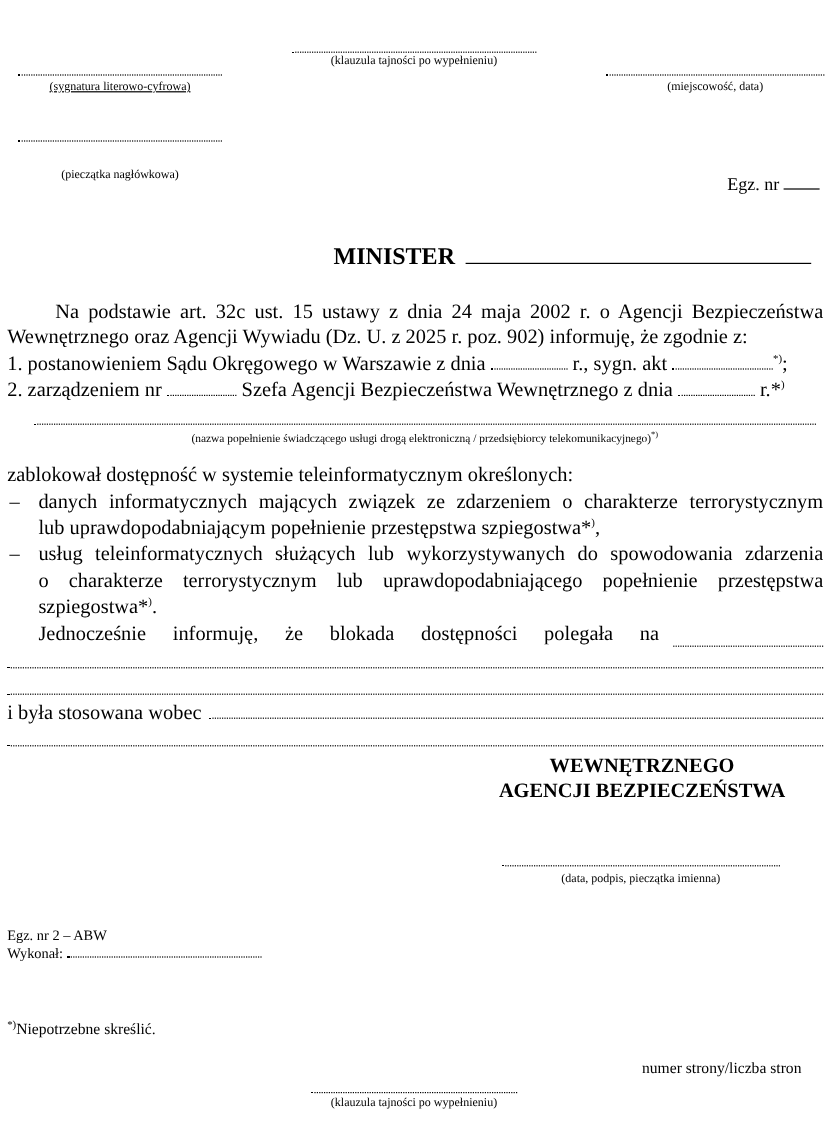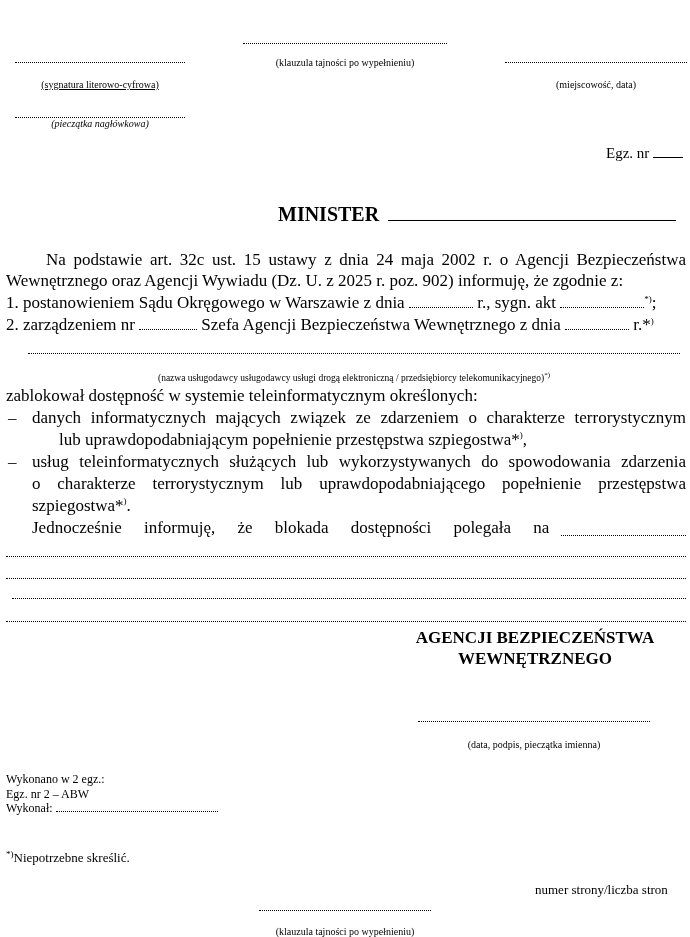--- a/index.html
+++ b/index.html
@@ -8,7 +8,7 @@
       font-family: "Liberation Serif", "DejaVu Serif", serif; color: #000;
     }
     .abs { position: absolute; }
-    .caption { font-size: 10px; text-align: center; white-space: nowrap; margin-top: 12px; }
+    .caption { font-size: 10px; text-align: center; white-space: nowrap; }
     .body-text { font-size: 17px; line-height: 21.5px; }
     .justify { text-align: justify; text-align-last: justify; }
     .bold { font-weight: bold; }

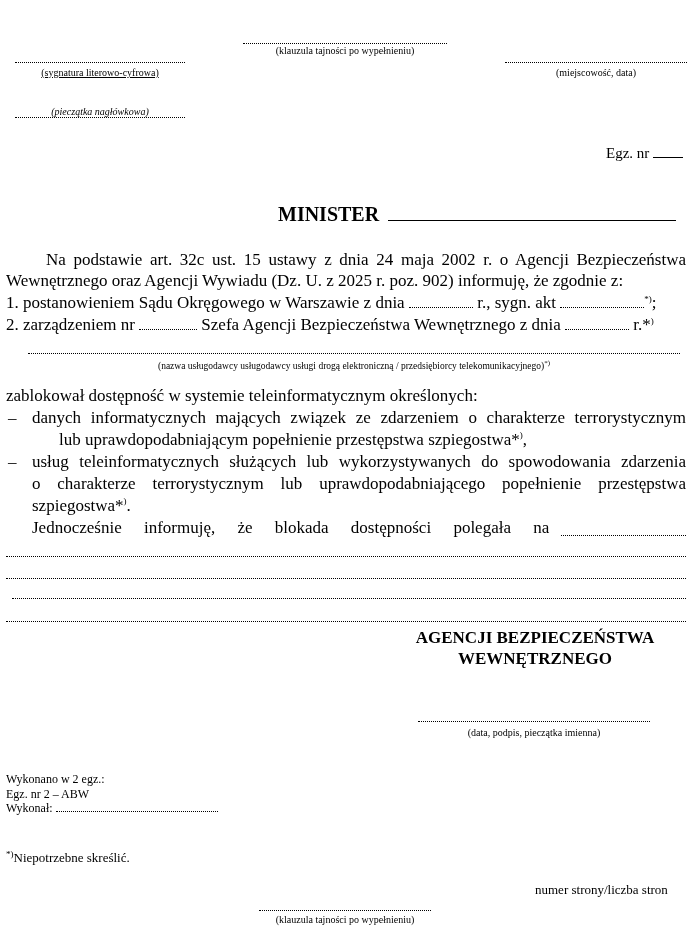--- a/index.html
+++ b/index.html
@@ -34,7 +34,7 @@
 <div class="abs caption" style="left:505px; top:67px; width:182px;">(miejscowość, data)</div>
 
 <div class="abs dotline" style="left:15px; top:117px; width:170px;"></div>
-<div class="abs caption" style="left:15px; top:106px; width:170px;font-style:italic;">(pieczątka nagłówkowa)</div>
+<div class="abs caption" style="left:15px; top:140px; width:170px;">(pieczątka nagłówkowa)</div>
 
 <div class="abs" style="left:606px; top:145px; font-size:15px; white-space:nowrap;">
   <span>Egz. nr</span>

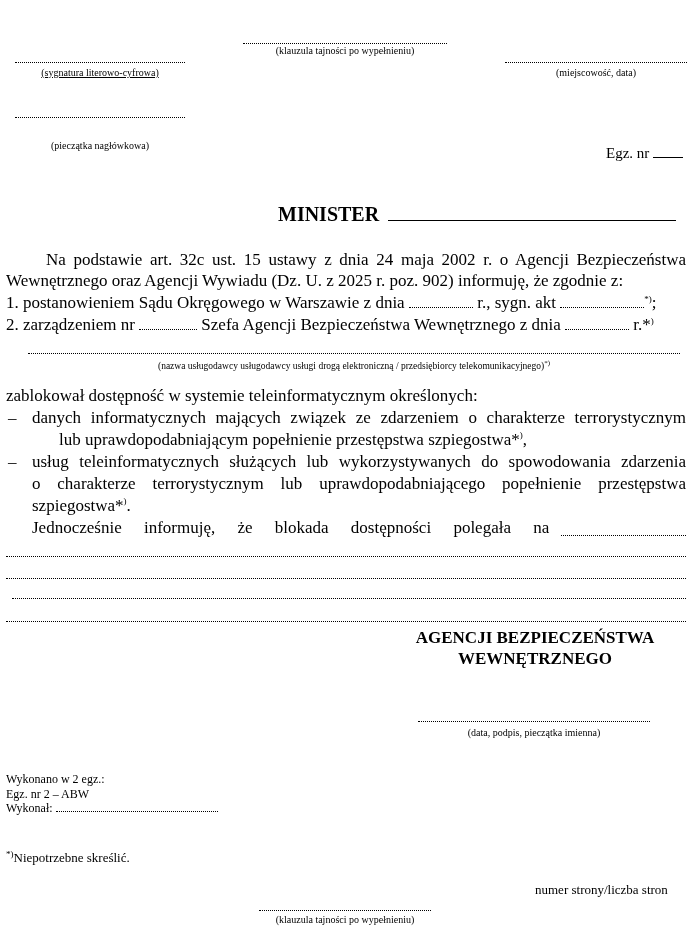--- a/index.html
+++ b/index.html
@@ -68,7 +68,7 @@
 
 <div class="abs dotline" style="left:28px; top:353px; width:652px;"></div>
 <div class="abs caption" style="left:28px; top:361px; width:652px; font-size:9.5px;">
-  <span>(nazwa usługodawcy usługodawcy usługi drogą elektroniczną / przedsiębiorcy telekomunikacyjnego)</span><sup style="font-size:7px;">*)</sup>
+  <span>(nazwa popełnienie świadczącego usługi drogą elektroniczną / przedsiębiorcy telekomunikacyjnego)</span><sup style="font-size:7px;">*)</sup>
 </div>
 
 <div class="abs body-text" style="left:6px; top:385px; white-space:nowrap;">zablokował dostępność w systemie teleinformatycznym określonych:</div>

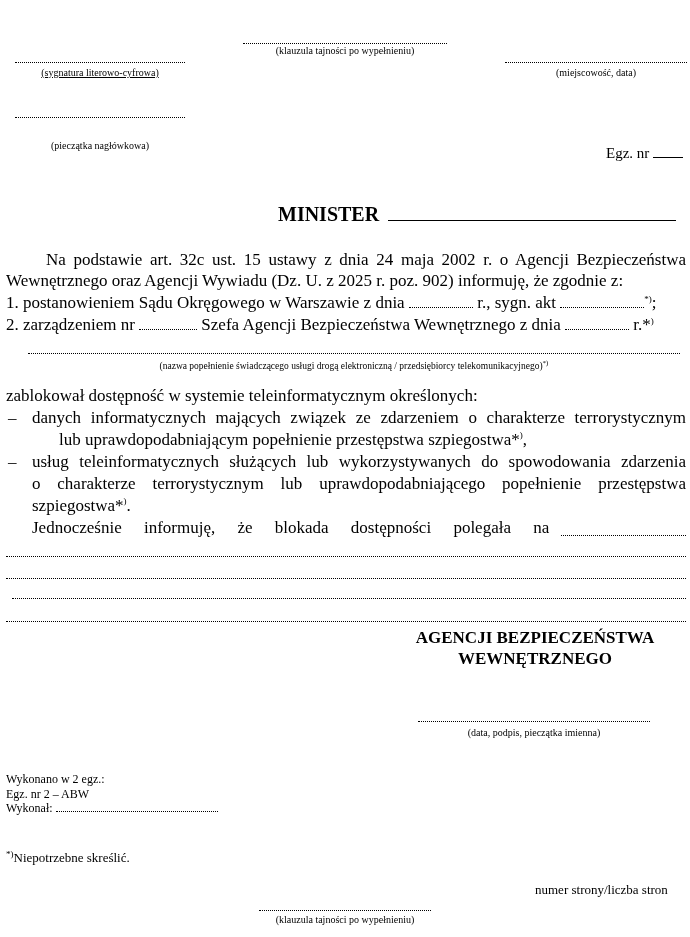--- a/index.html
+++ b/index.html
@@ -75,7 +75,7 @@
 
 <div class="abs body-text" style="left:8px; top:407px;">–</div>
 <div class="abs body-text justify" style="left:32px; top:407px; width:654px;">danych informatycznych mających związek ze zdarzeniem o charakterze terrorystycznym</div>
-<div class="abs body-text" style="left:32px; top:429px; white-space:nowrap;margin-left:27px;">
+<div class="abs body-text" style="left:32px; top:429px; white-space:nowrap;">
   <span>lub uprawdopodabniającym popełnienie przestępstwa szpiegostwa*</span><sup>)</sup><span>,</span>
 </div>
 

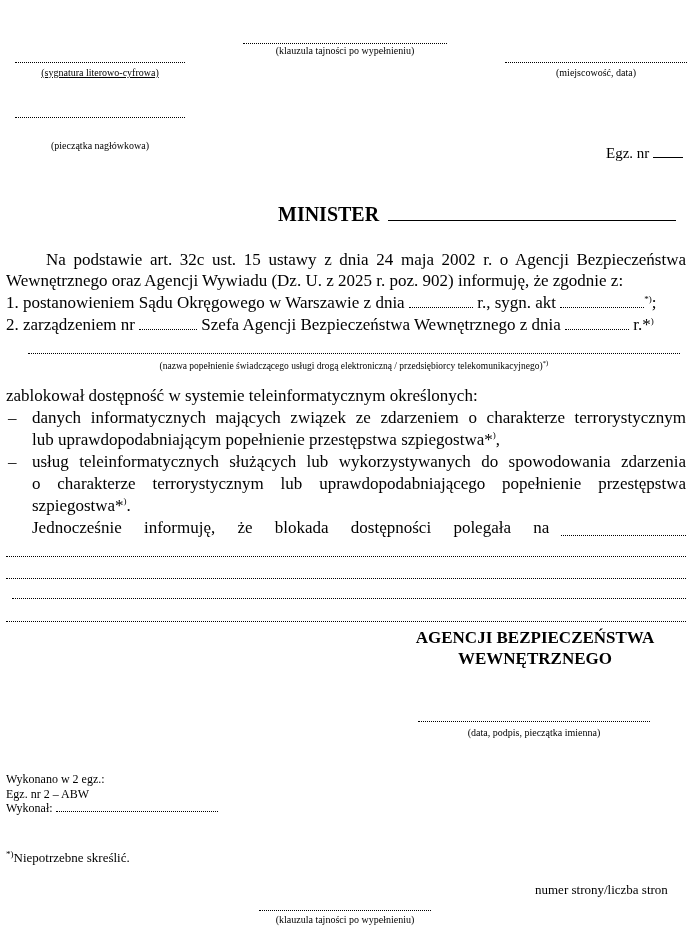--- a/index.html
+++ b/index.html
@@ -86,7 +86,7 @@
   <span>szpiegostwa*</span><sup>)</sup><span>.</span>
 </div>
 
-<div class="abs body-text" style="left:32px; top:517px; width:654px; display:flex; align-items:center;">
+<div class="abs body-text" style="left:32px; top:517px; width:654px; display:flex; align-items:flex-end;">
   <span style="word-spacing:18px; white-space:nowrap;">Jednocześnie informuję, że blokada dostępności polegała na</span>
   <span class="field" style="flex:1; margin-left:12px;"></span>
 </div>

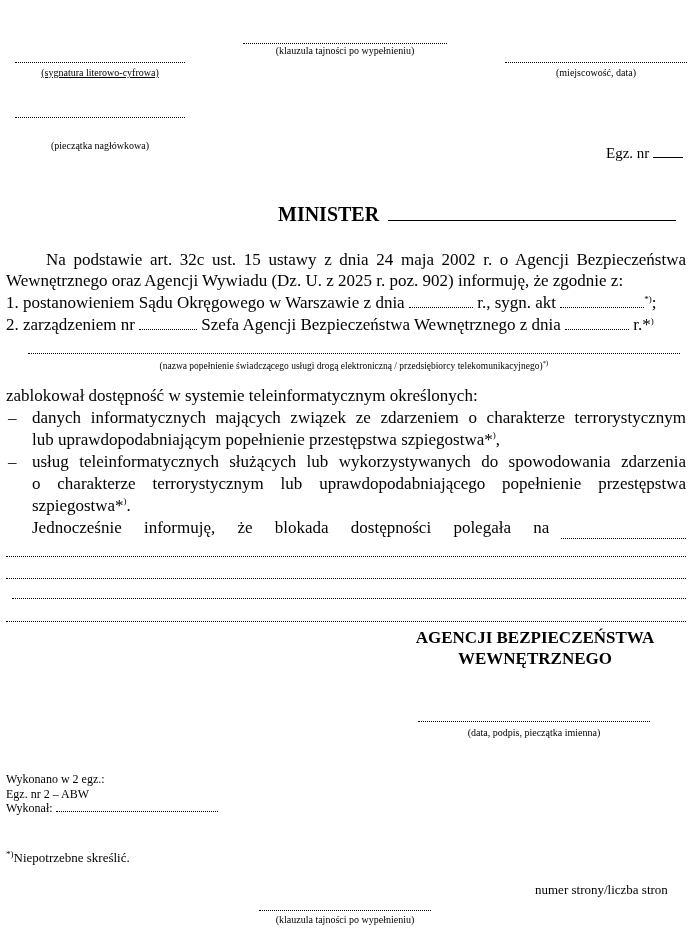--- a/index.html
+++ b/index.html
@@ -94,6 +94,7 @@
 <div class="abs dotline" style="left:6px; top:578px; width:680px;"></div>
 
 <div class="abs body-text" style="left:6px; top:583px; width:680px; display:flex; align-items:baseline;">
+  <span style="white-space:nowrap;">i była stosowana wobec</span>
   <span class="field" style="flex:1; margin-left:6px;"></span>
 </div>
 <div class="abs dotline" style="left:6px; top:621px; width:680px;"></div>

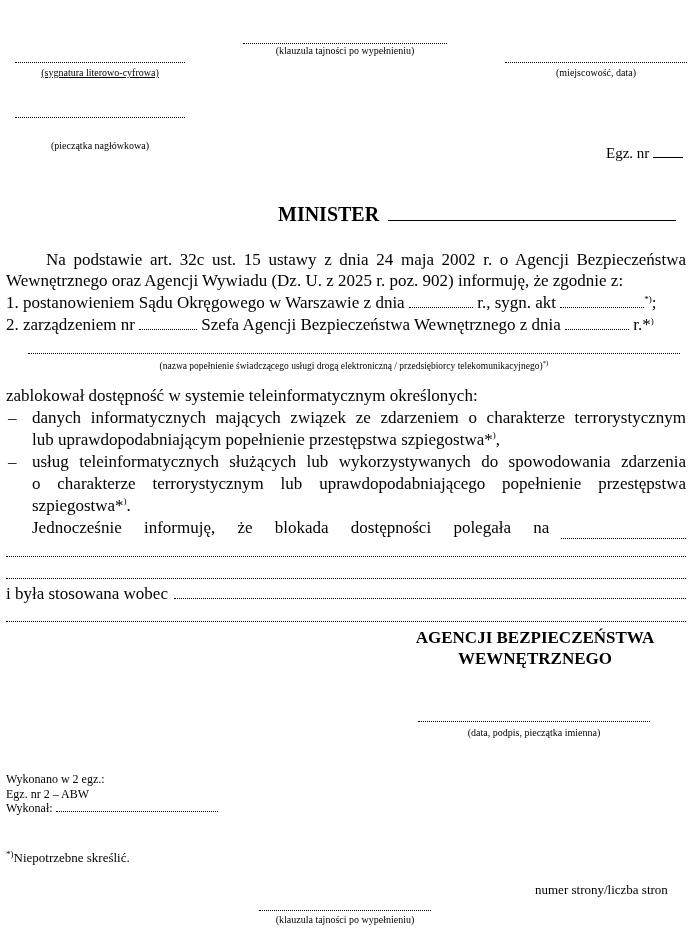--- a/index.html
+++ b/index.html
@@ -100,8 +100,8 @@
 <div class="abs dotline" style="left:6px; top:621px; width:680px;"></div>
 
 <div class="abs bold" style="left:400px; top:627px; width:270px; text-align:center; font-size:17px; line-height:21px;">
+  <div>WEWNĘTRZNEGO</div>
   <div>AGENCJI BEZPIECZEŃSTWA</div>
-  <div>WEWNĘTRZNEGO</div>
 </div>
 <div class="abs dotline" style="left:418px; top:721px; width:232px;"></div>
 <div class="abs caption" style="left:418px; top:727px; width:232px;">(data, podpis, pieczątka imienna)</div>

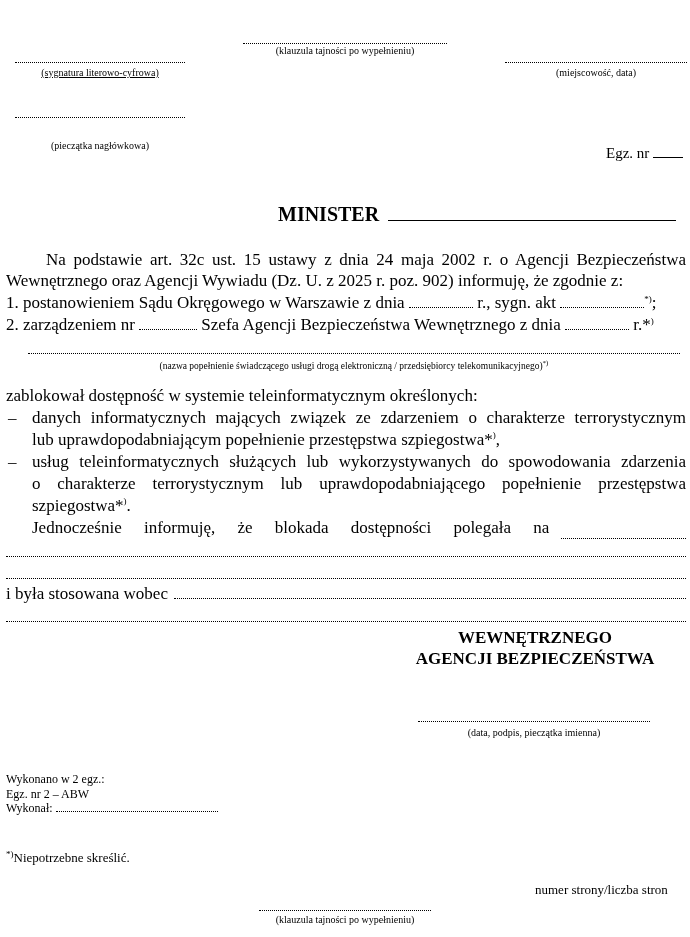--- a/index.html
+++ b/index.html
@@ -107,7 +107,6 @@
 <div class="abs caption" style="left:418px; top:727px; width:232px;">(data, podpis, pieczątka imienna)</div>
 
 <div class="abs" style="left:6px; top:772px; font-size:12px; line-height:14.5px; font-family:'Liberation Serif', serif;">
-  <div>Wykonano w 2 egz.:</div>
   <div>Egz. nr 2 – ABW</div>
   <div style="white-space:nowrap;">
     <span>Wykonał:</span>

